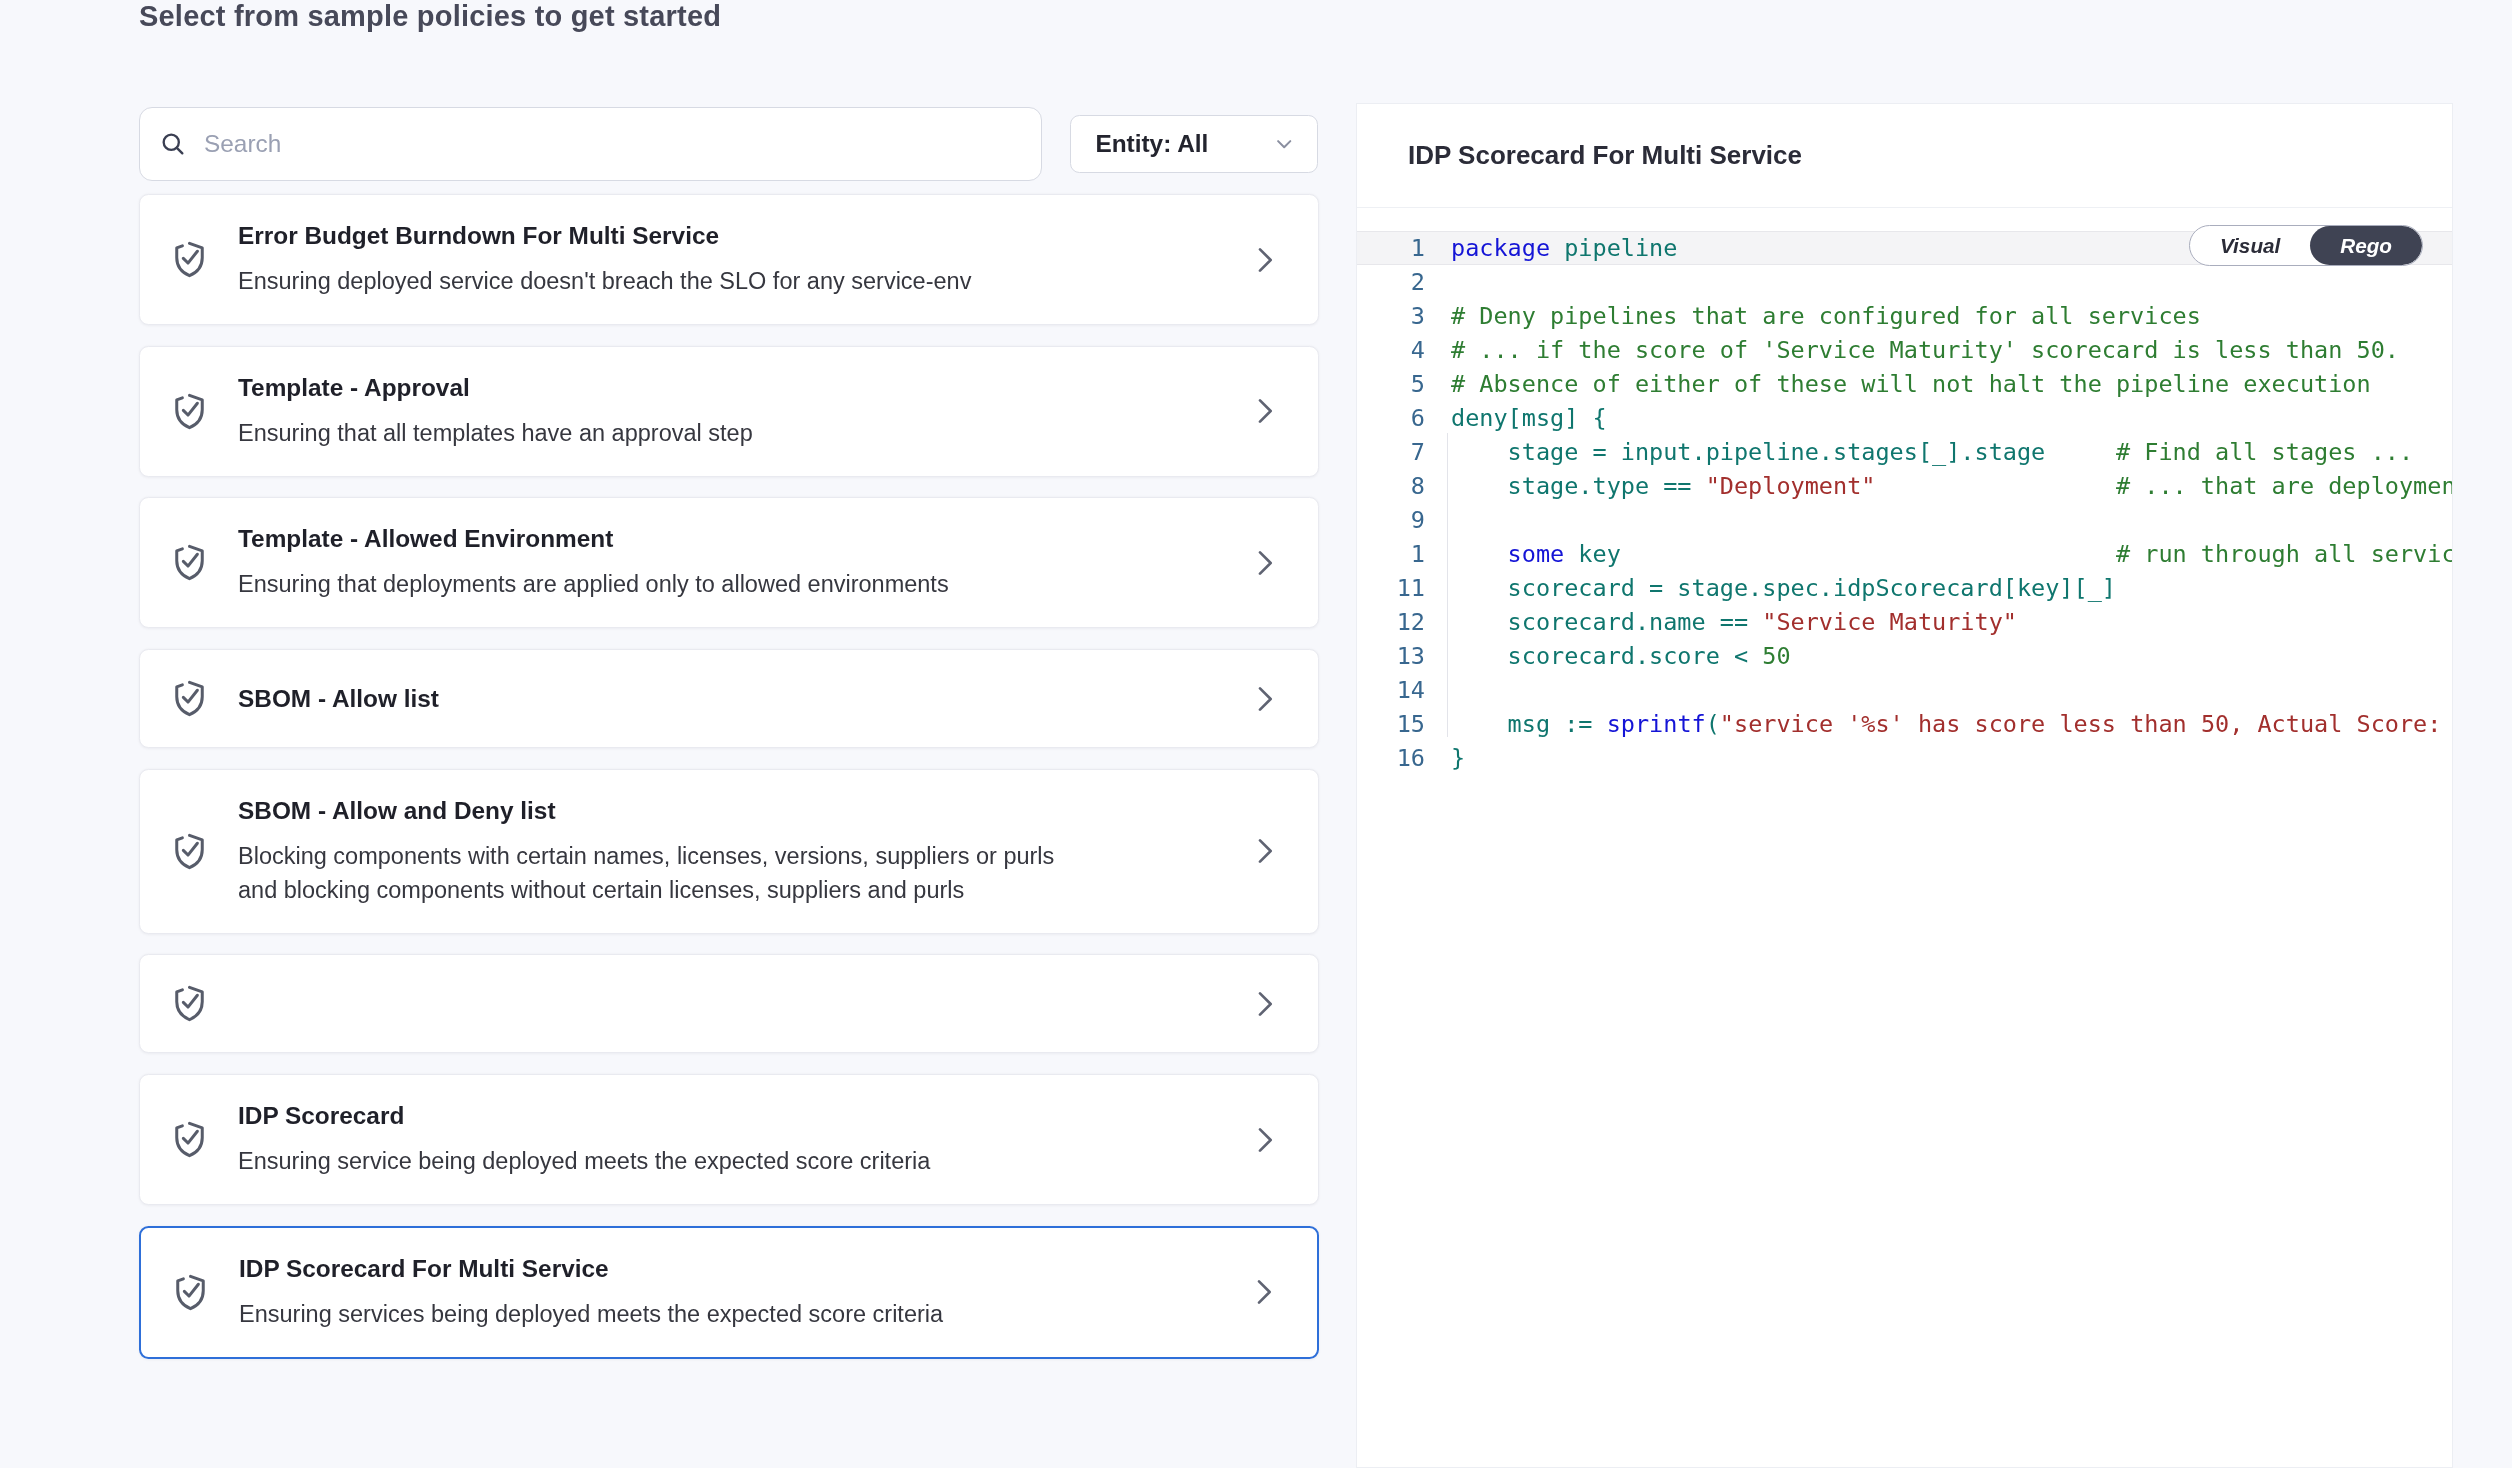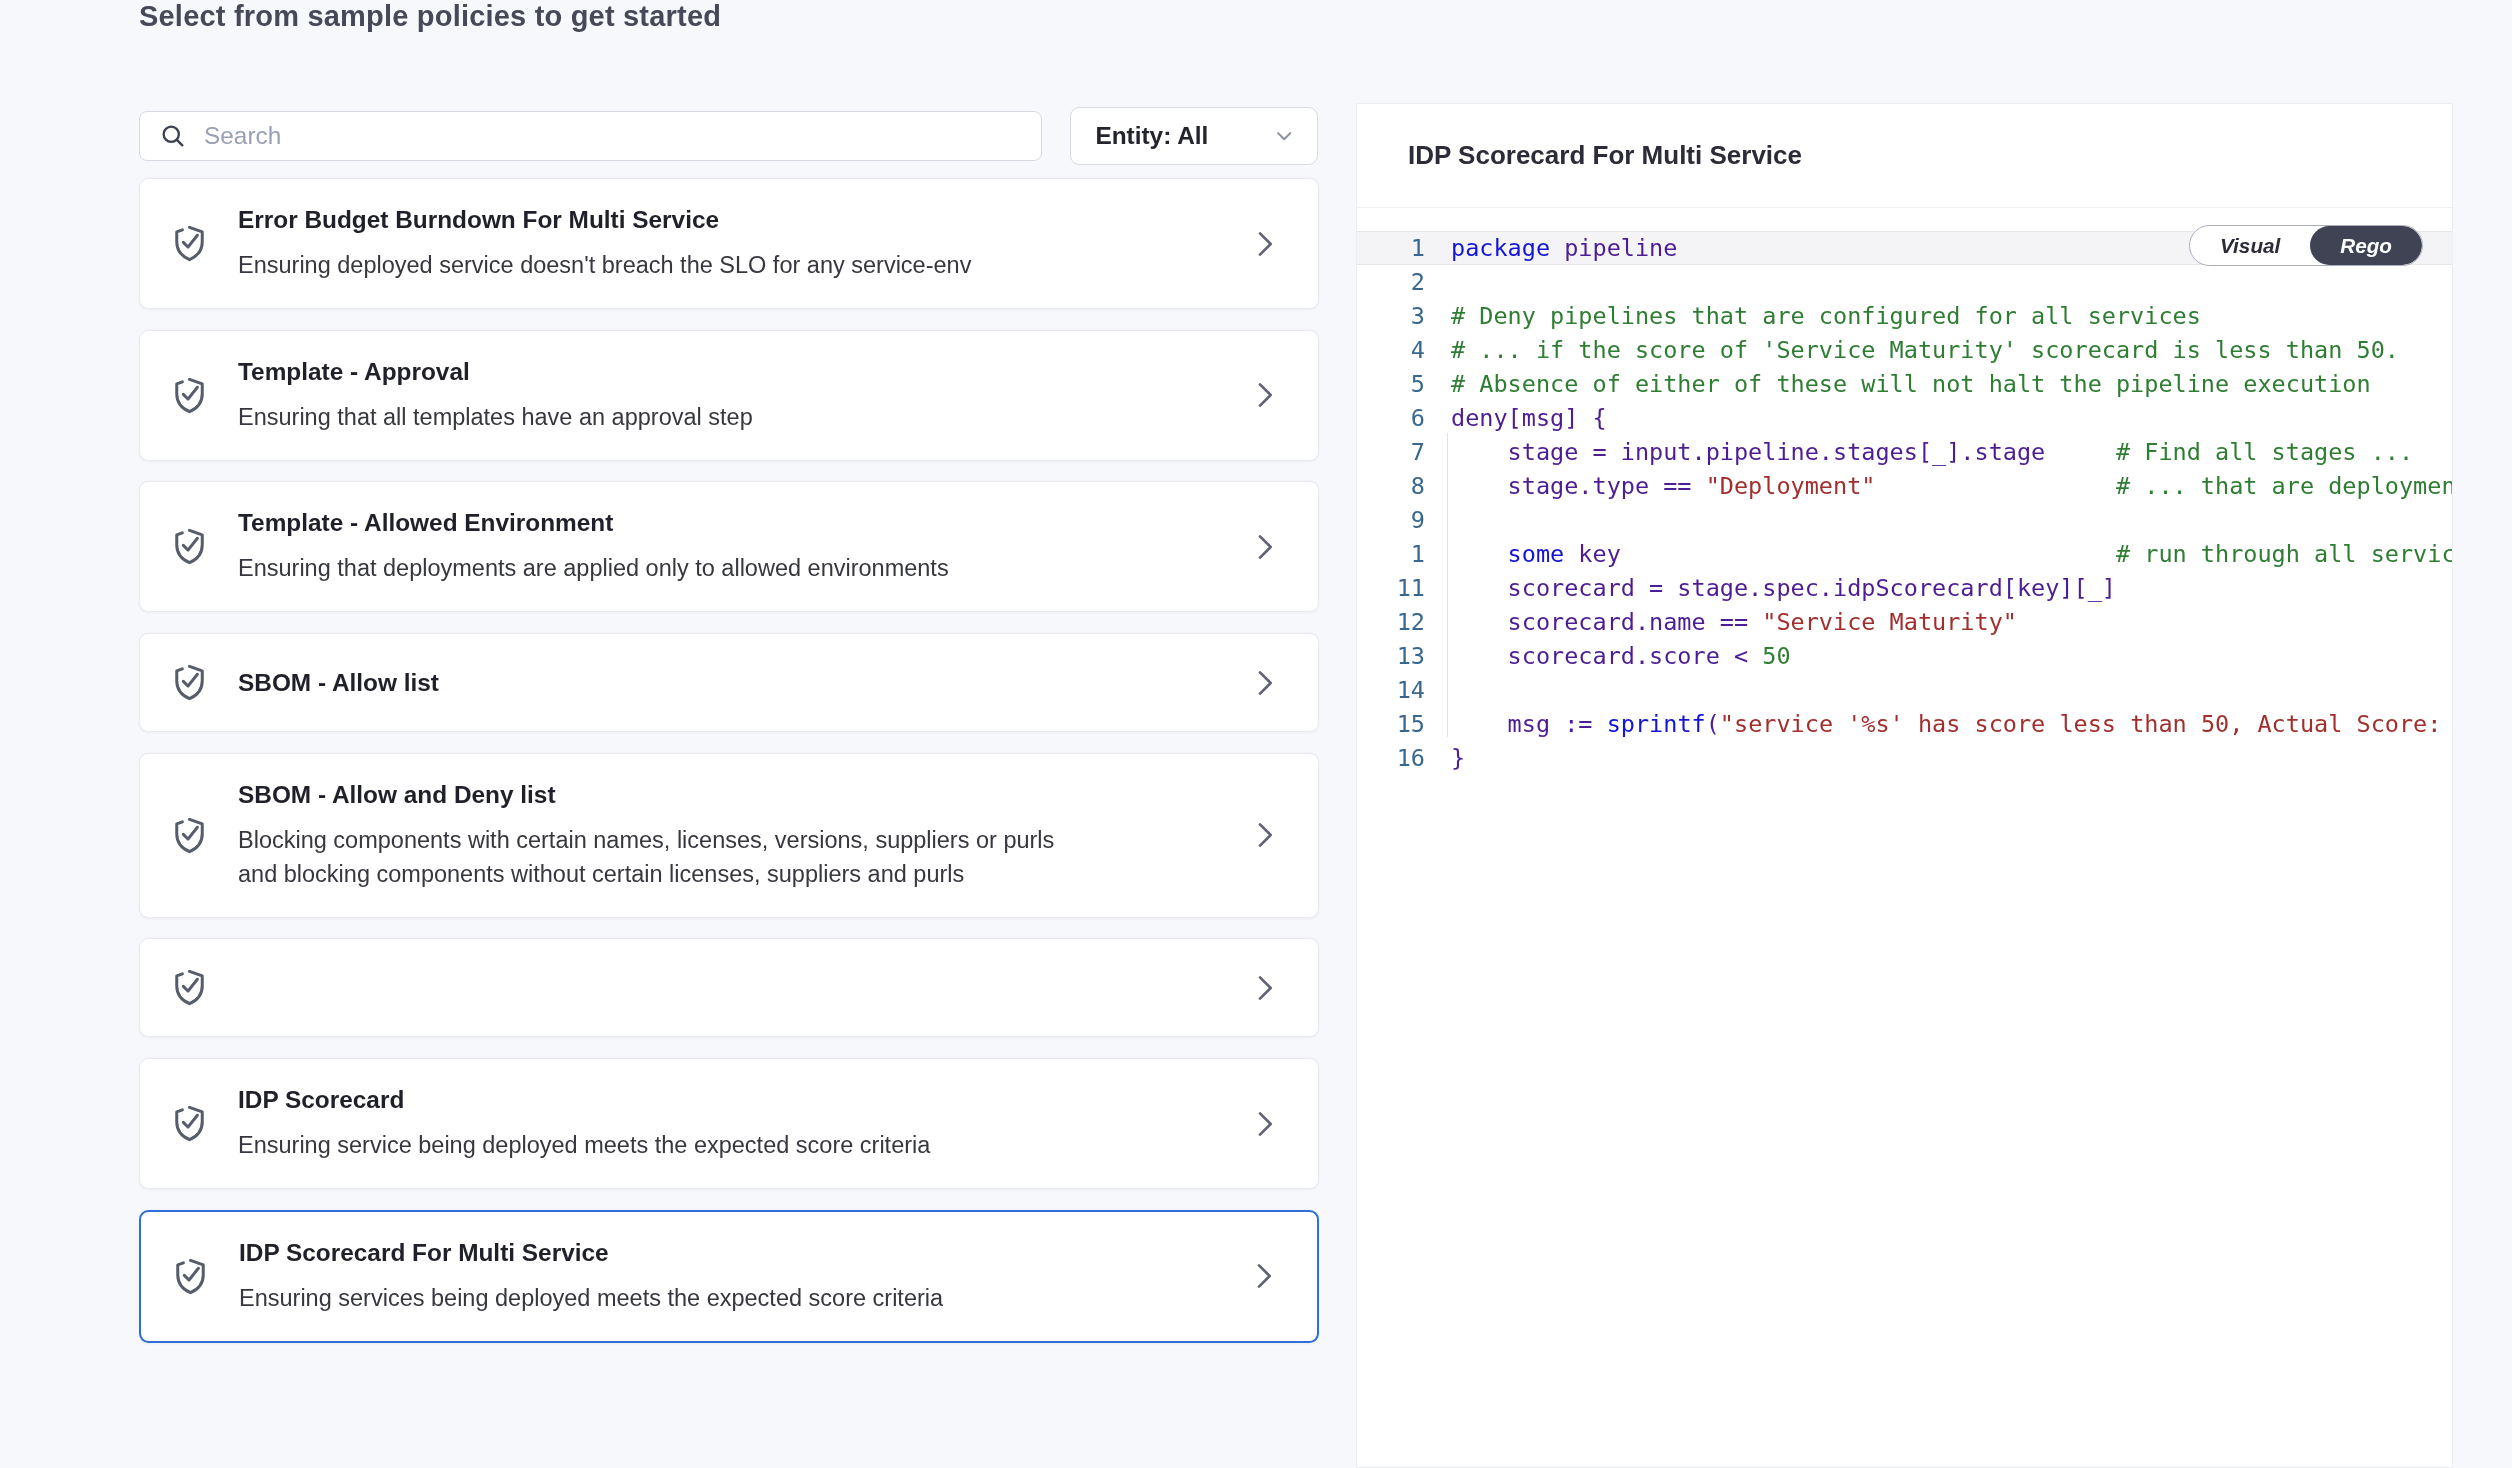--- a/index.html
+++ b/index.html
@@ -11,7 +11,7 @@
   
   .left-col{position:absolute;left:139px;top:107px;width:1180px;}
   .toolbar{display:flex;align-items:center;}
-  .search-box{flex:0 0 auto;width:903px;height:50px;box-sizing:border-box;background:#fff;border:1.9px solid #d7dae3;border-radius:8px;display:flex;align-items:center;padding:0 19px;}
+  .search-box{flex:0 0 auto;width:903px;height:74px;box-sizing:border-box;background:#fff;border:1.9px solid #d7dae3;border-radius:13px;display:flex;align-items:center;padding:0 19px;}
   .search-box svg{flex:0 0 auto;margin-right:15px;}
   .search-box input{border:none;outline:none;flex:1;font-size:24.4px;font-family:"Liberation Sans",sans-serif;color:#23242e;background:transparent;}
   .search-box input::placeholder{color:#9aa0b3;}

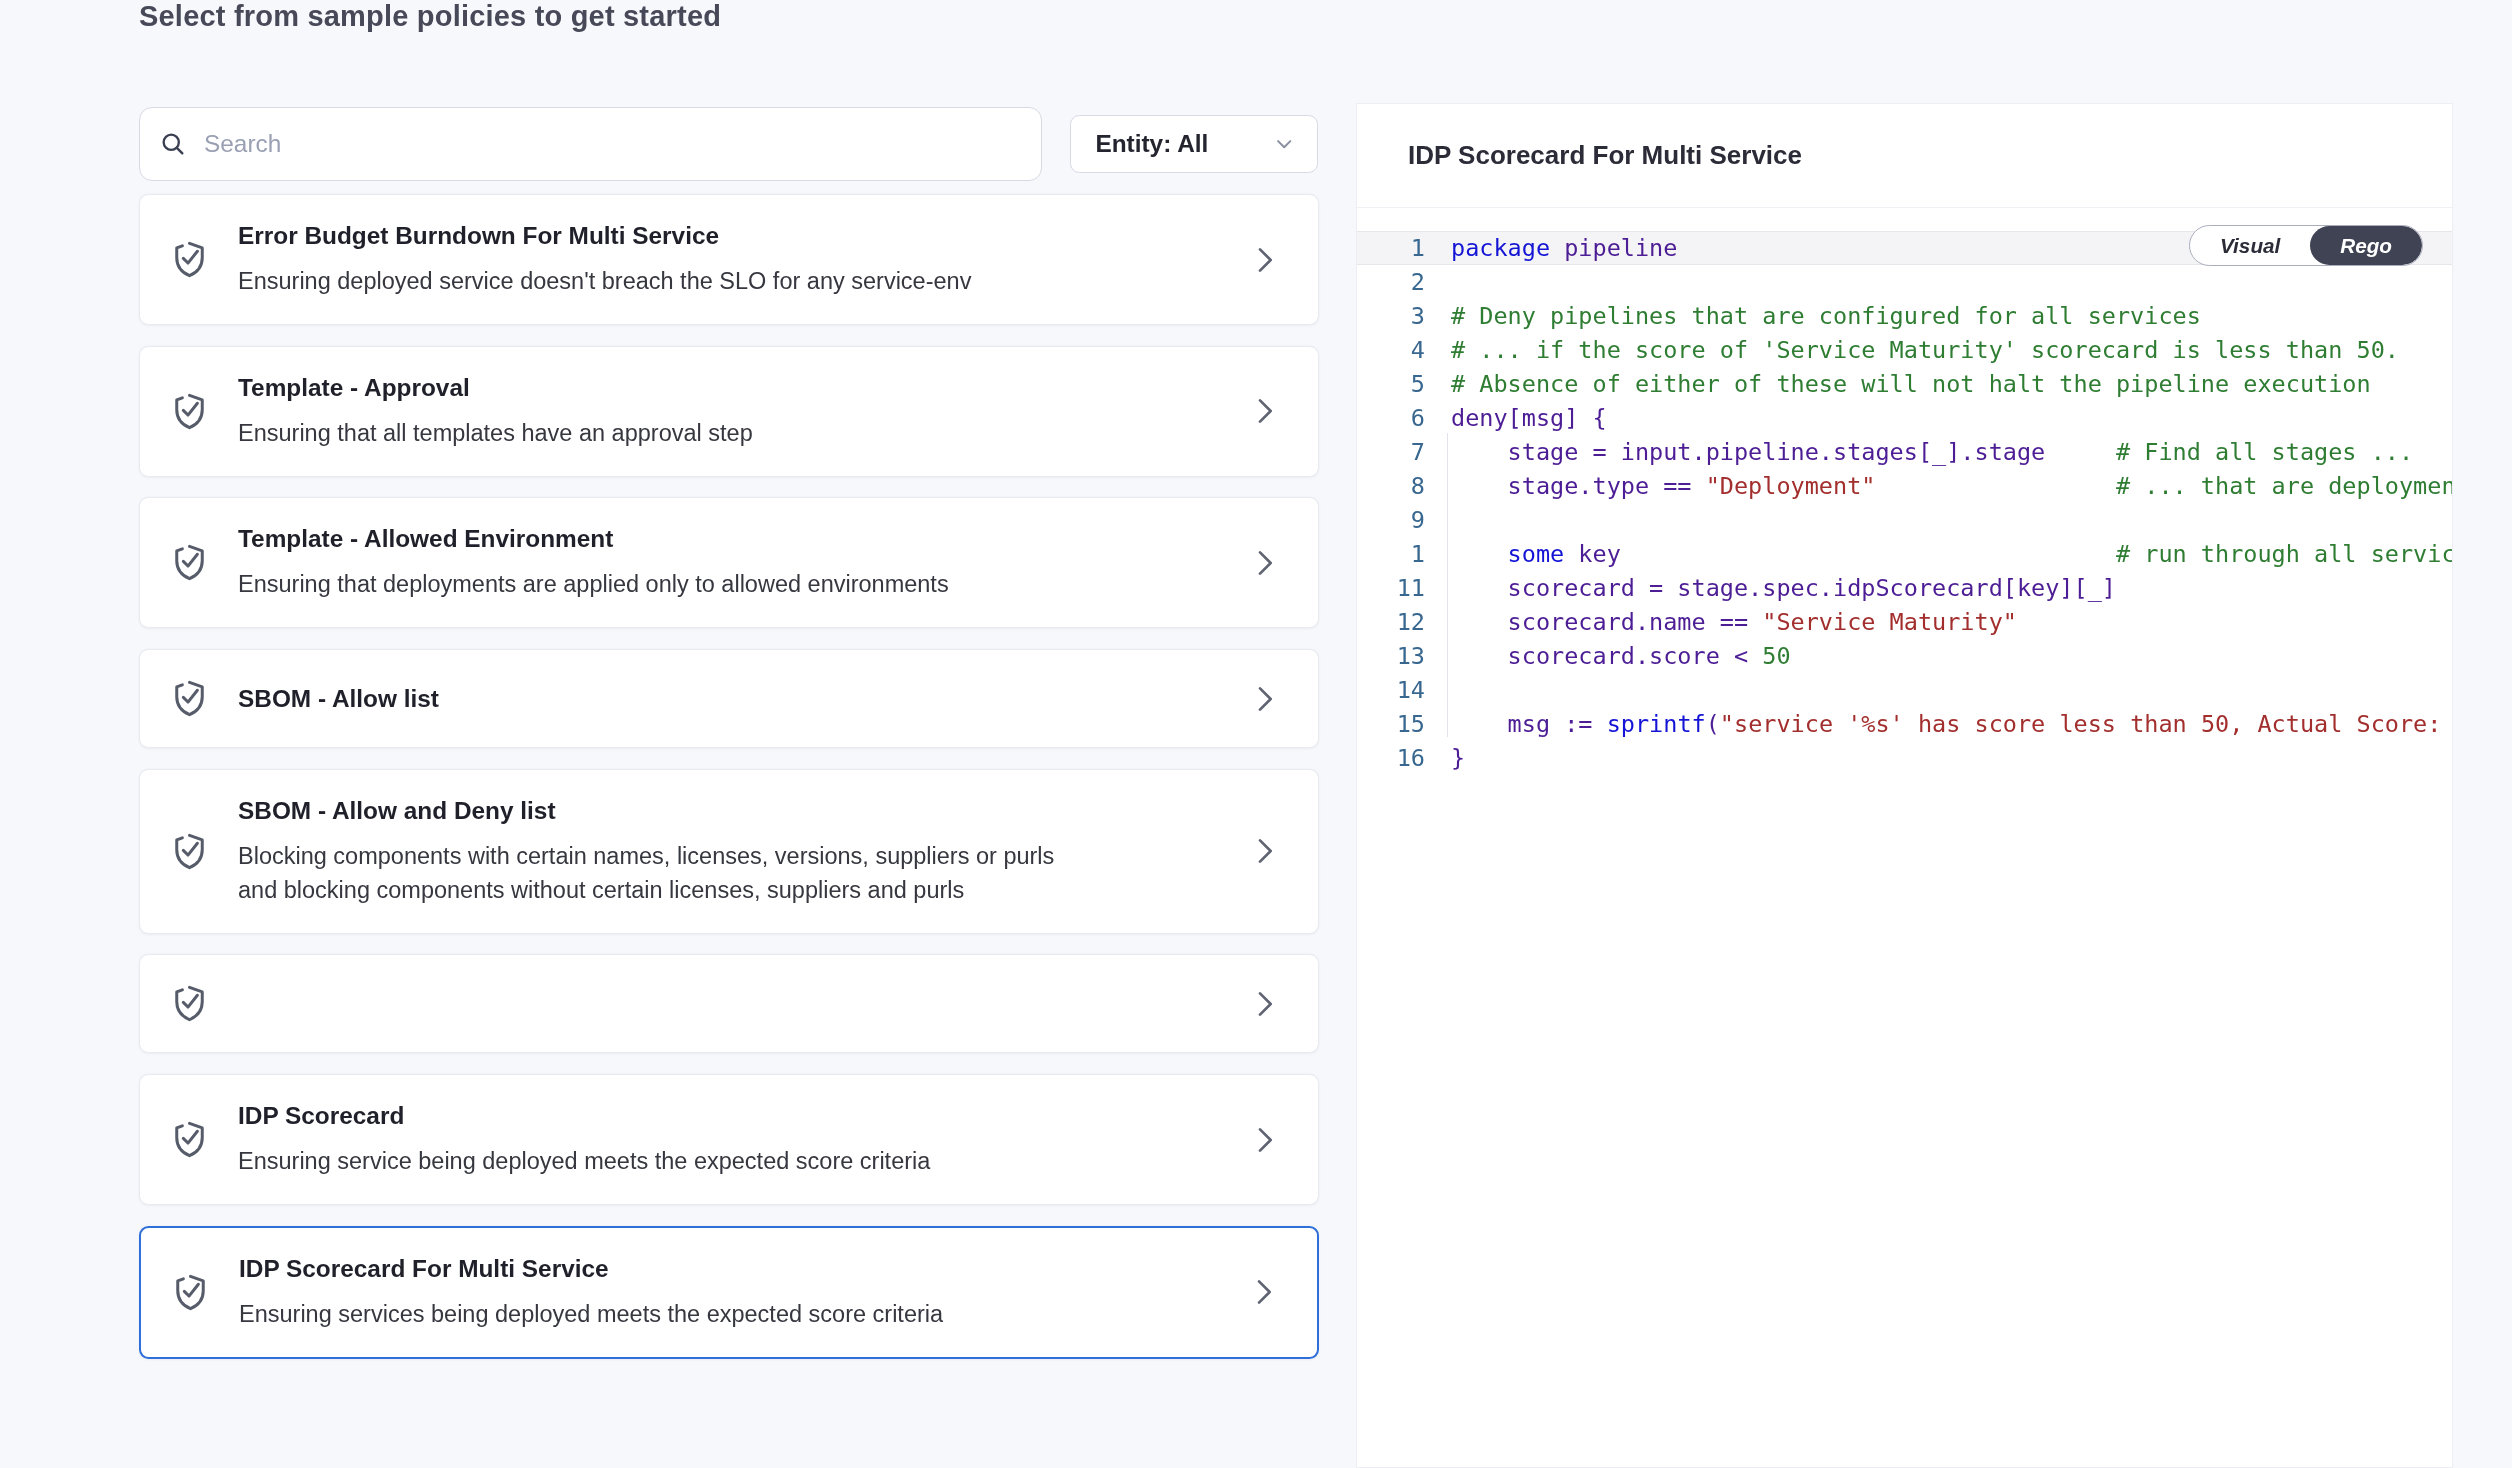--- a/index.html
+++ b/index.html
@@ -37,7 +37,7 @@
   .code-line.hl{background:#f4f4f6;box-shadow:inset 0 0.9px 0 #e7e7eb, inset 0 -0.9px 0 #e7e7eb;}
   .ln{flex:0 0 68px;text-align:right;padding-right:26px;color:#38678f;user-select:none;}
   .code-text{flex:1;overflow:hidden;color:#1c1c1c;}
-  .tok-pl{color:#4c1d95;text-align:right;}
+  .tok-pl{color:#0f766e;text-align:right;}
   .tok-kw{color:#1414d6;}
   .tok-cm{color:#2e7d32;}
   .tok-str{color:#a22f2d;}

